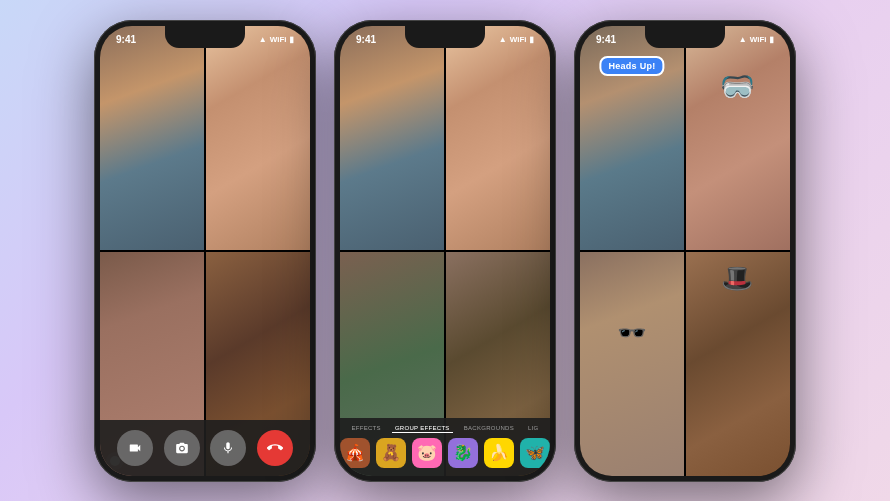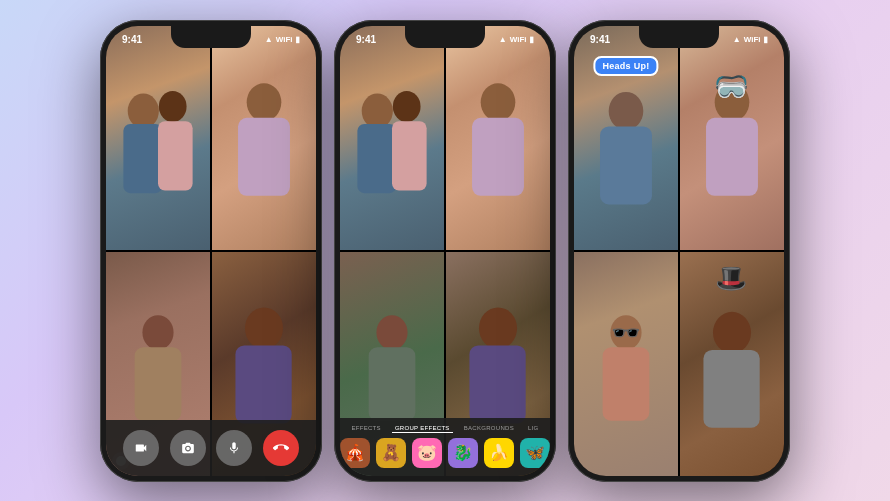--- a/index.html
+++ b/index.html
@@ -15,7 +15,7 @@
     }
     .phones-container {
       display: flex;
-      gap: 12px;
+      gap: 18px;
       align-items: center;
       justify-content: center;
     }

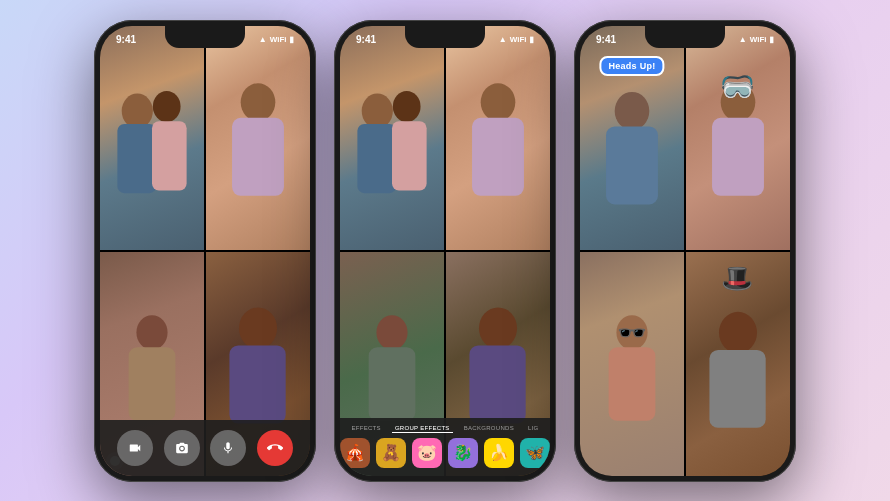--- a/index.html
+++ b/index.html
@@ -80,6 +80,7 @@
       width: 100%;
       height: 100%;
       gap: 2px;
+      text-align: right;
     }
     .video-cell {
       position: relative;

